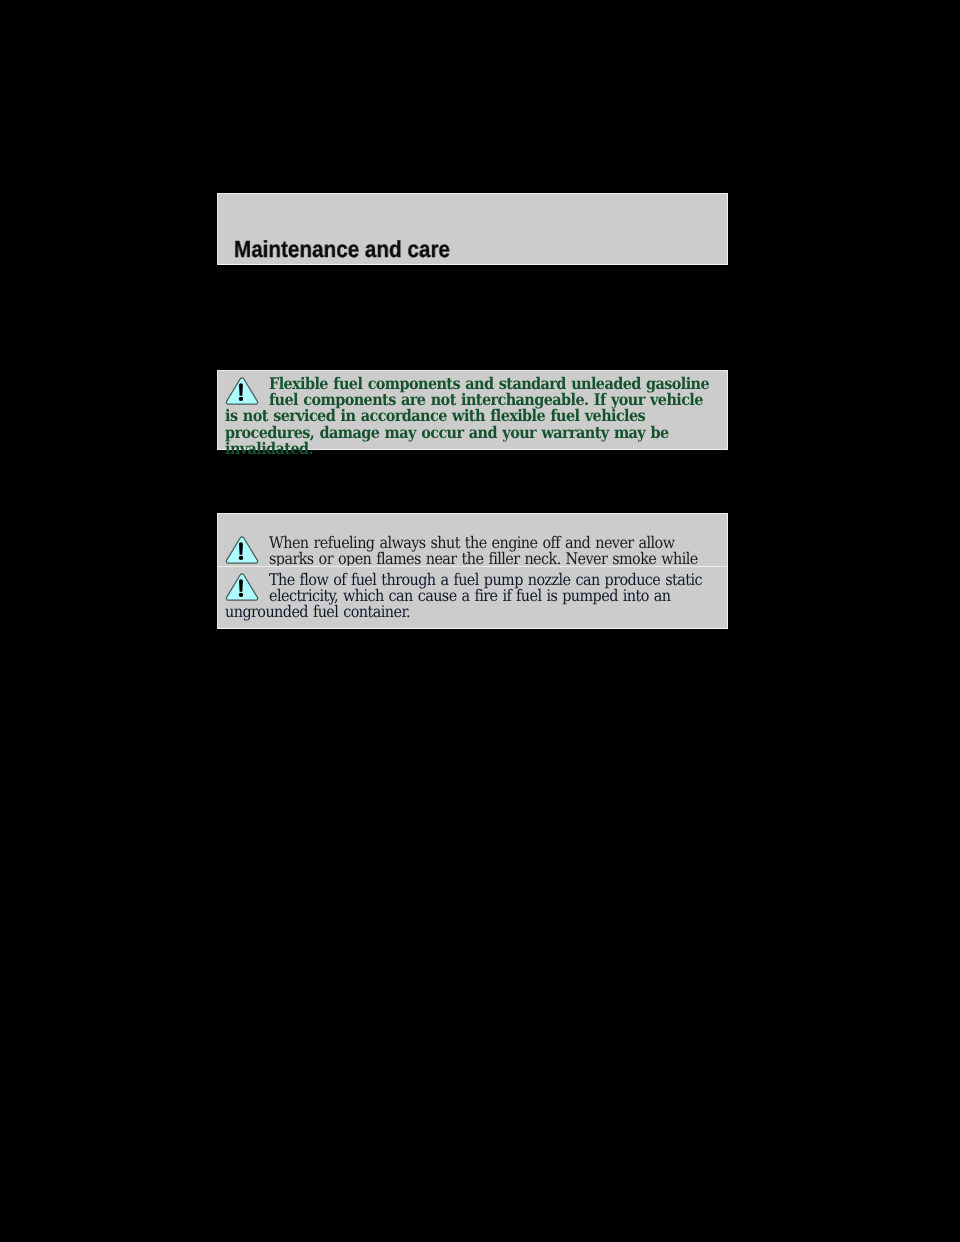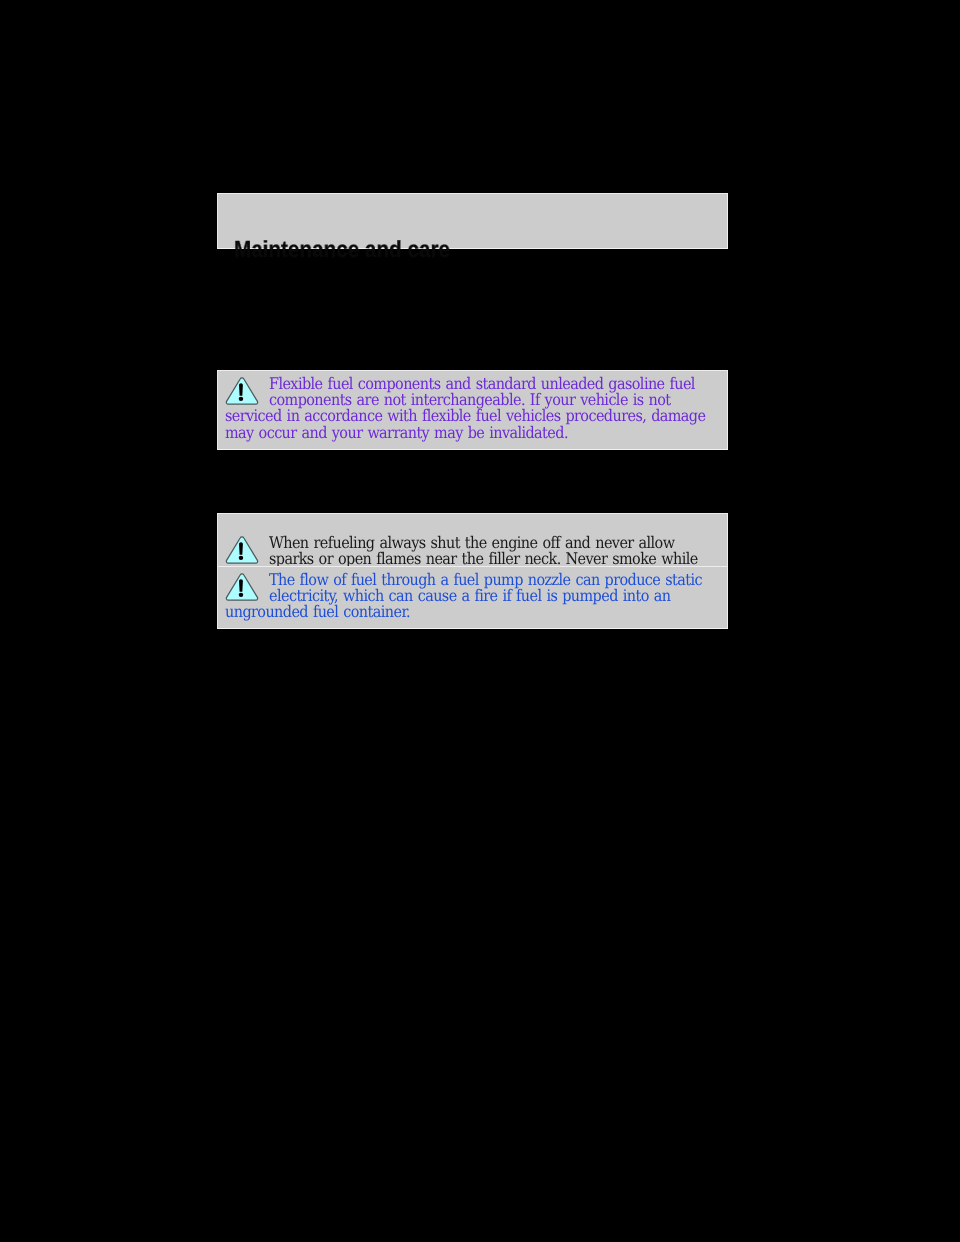--- a/index.html
+++ b/index.html
@@ -11,7 +11,7 @@
   .page{position:absolute;left:0;top:0;width:960px;height:1242px;background:#000;}
 
   
-  .chapter-title-bar{position:absolute;left:217px;top:193px;width:511px;height:56px;
+  .chapter-title-bar{position:absolute;left:217px;top:193px;width:511px;height:72px;
        background:#cccccc;box-sizing:border-box;
        border-top:1px solid #ededed;border-left:1px solid #e6e6e6;
        border-right:1px solid #efefef;border-bottom:1px solid #f2f2f2;}

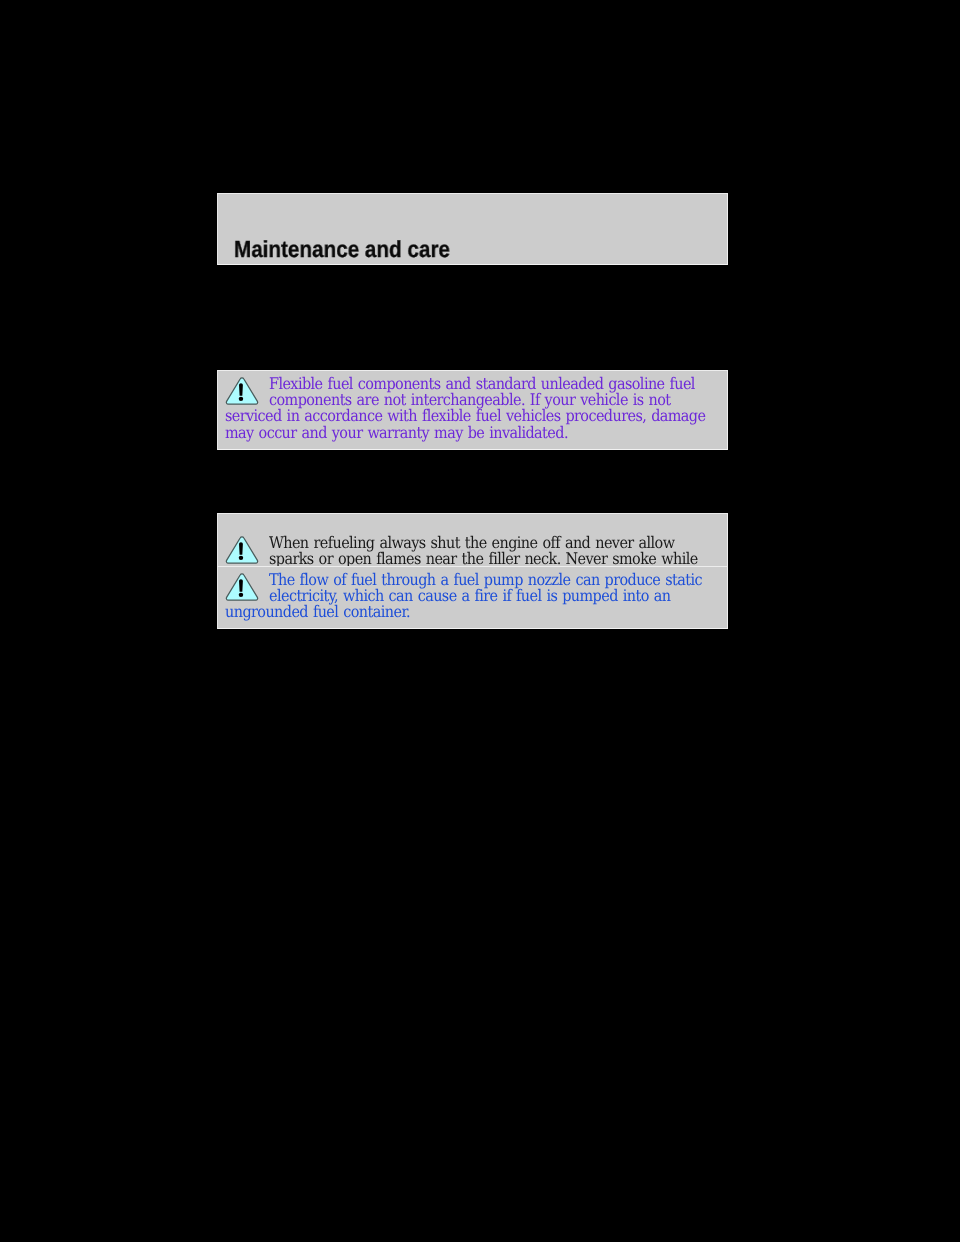--- a/index.html
+++ b/index.html
@@ -45,7 +45,7 @@
   </div>
 
   <div class="warn" id="warn-0" style="top: 370px; height: 80px; background: rgb(204, 204, 204);">
-    <div class="warn-body" style="color: #6d28d9;"><svg class="tri" viewBox="0 0 62 53" preserveAspectRatio="none" shape-rendering="geometricPrecision">
+    <div class="warn-body" style="color: #14532d; font-weight: bold;"><svg class="tri" viewBox="0 0 62 53" preserveAspectRatio="none" shape-rendering="geometricPrecision">
           <path class="tri-outline" d="M27.6 5.6 L2.9 47.2 a3.3 3.3 0 0 0 2.9 5.0 H56.2 a3.3 3.3 0 0 0 2.9 -5.0 L34.4 5.6 a3.9 3.9 0 0 0 -6.8 0 Z" fill="#adfcff" stroke="#4a5c5c" stroke-width="2.3" stroke-linejoin="round"></path>
           <path class="tri-bar" d="M29.1 13.3 c2.1 0 3.6 1.5 3.5 3.6 l-1.0 19.8 h-5.0 l-1.0 -19.8 c-0.1 -2.1 1.4 -3.6 3.5 -3.6 Z" fill="#000000"></path>
           <circle class="tri-dot" cx="29.1" cy="42.5" r="4.1" fill="#000000"></circle>

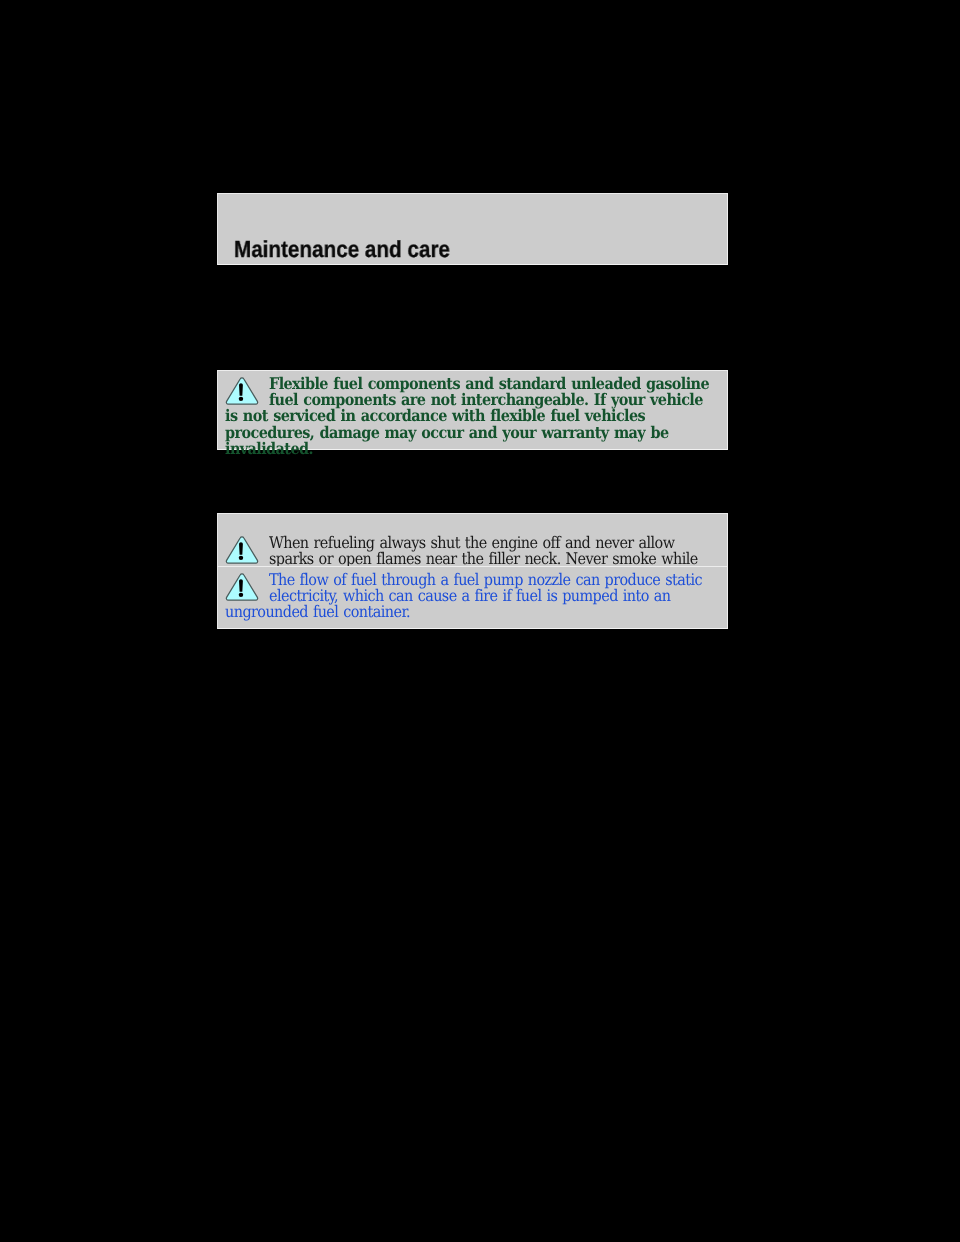--- a/index.html
+++ b/index.html
@@ -61,7 +61,7 @@
   </div>
 
   <div class="warn" id="warn-2" style="top: 566px; height: 63px; background: rgb(204, 204, 204);">
-    <div class="warn-body" style="color: #1d4ed8;"><svg class="tri" viewBox="0 0 62 53" preserveAspectRatio="none" shape-rendering="geometricPrecision">
+    <div class="warn-body" style="color: #0f172a;"><svg class="tri" viewBox="0 0 62 53" preserveAspectRatio="none" shape-rendering="geometricPrecision">
           <path class="tri-outline" d="M27.6 5.6 L2.9 47.2 a3.3 3.3 0 0 0 2.9 5.0 H56.2 a3.3 3.3 0 0 0 2.9 -5.0 L34.4 5.6 a3.9 3.9 0 0 0 -6.8 0 Z" fill="#adfcff" stroke="#4a5c5c" stroke-width="2.3" stroke-linejoin="round"></path>
           <path class="tri-bar" d="M29.1 13.3 c2.1 0 3.6 1.5 3.5 3.6 l-1.0 19.8 h-5.0 l-1.0 -19.8 c-0.1 -2.1 1.4 -3.6 3.5 -3.6 Z" fill="#000000"></path>
           <circle class="tri-dot" cx="29.1" cy="42.5" r="4.1" fill="#000000"></circle>

